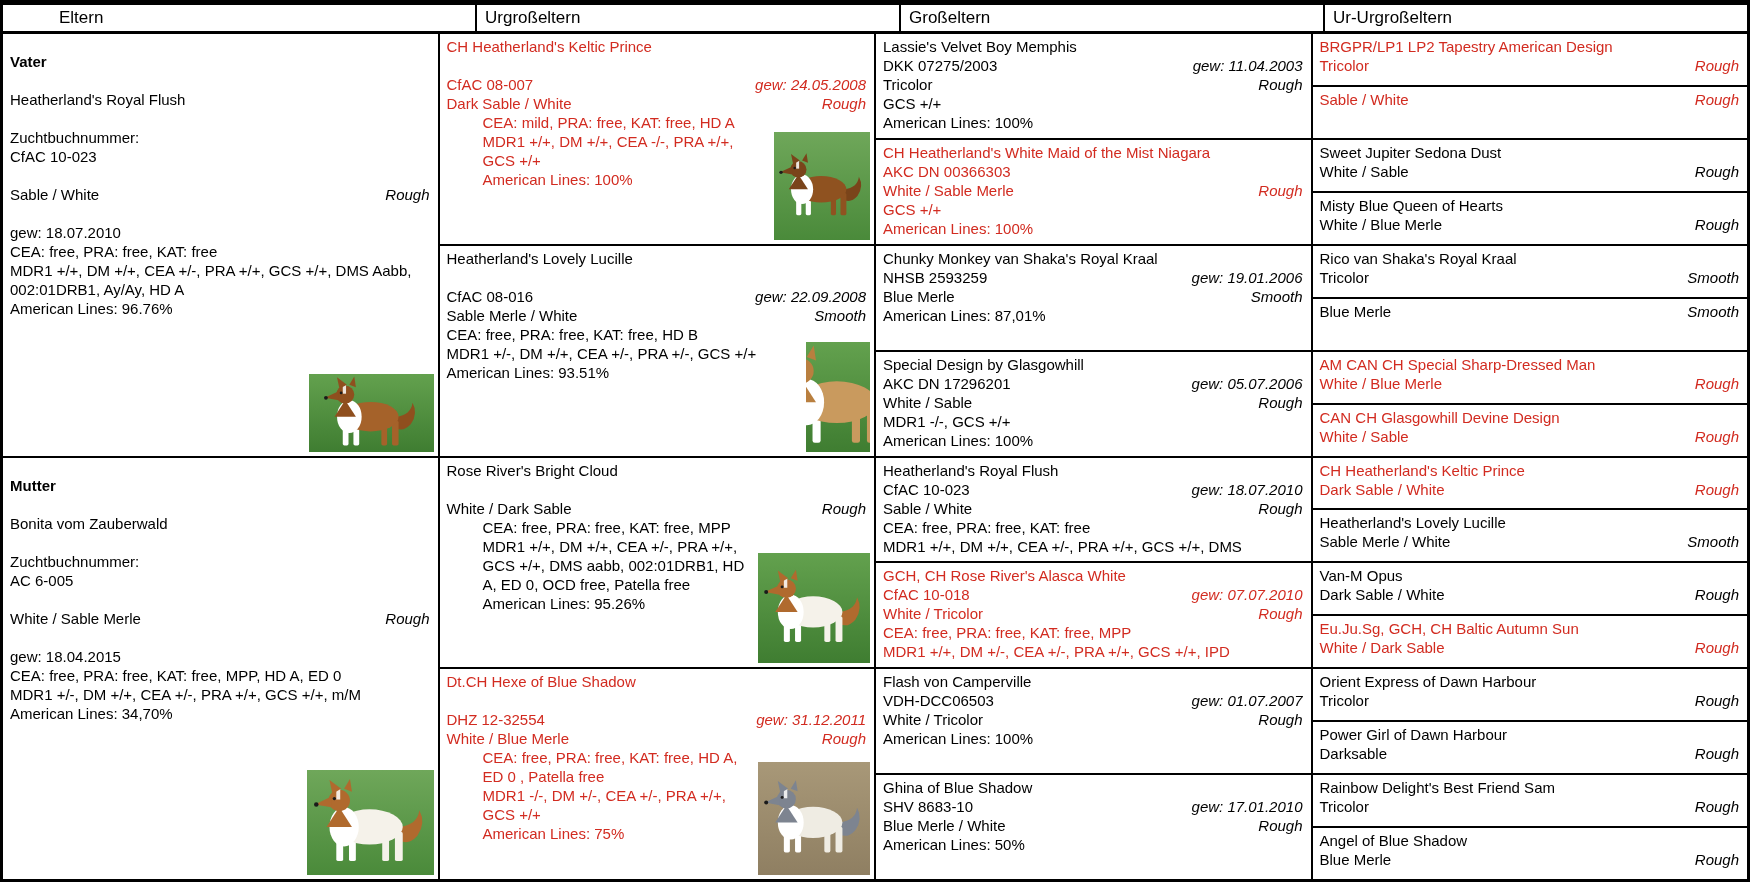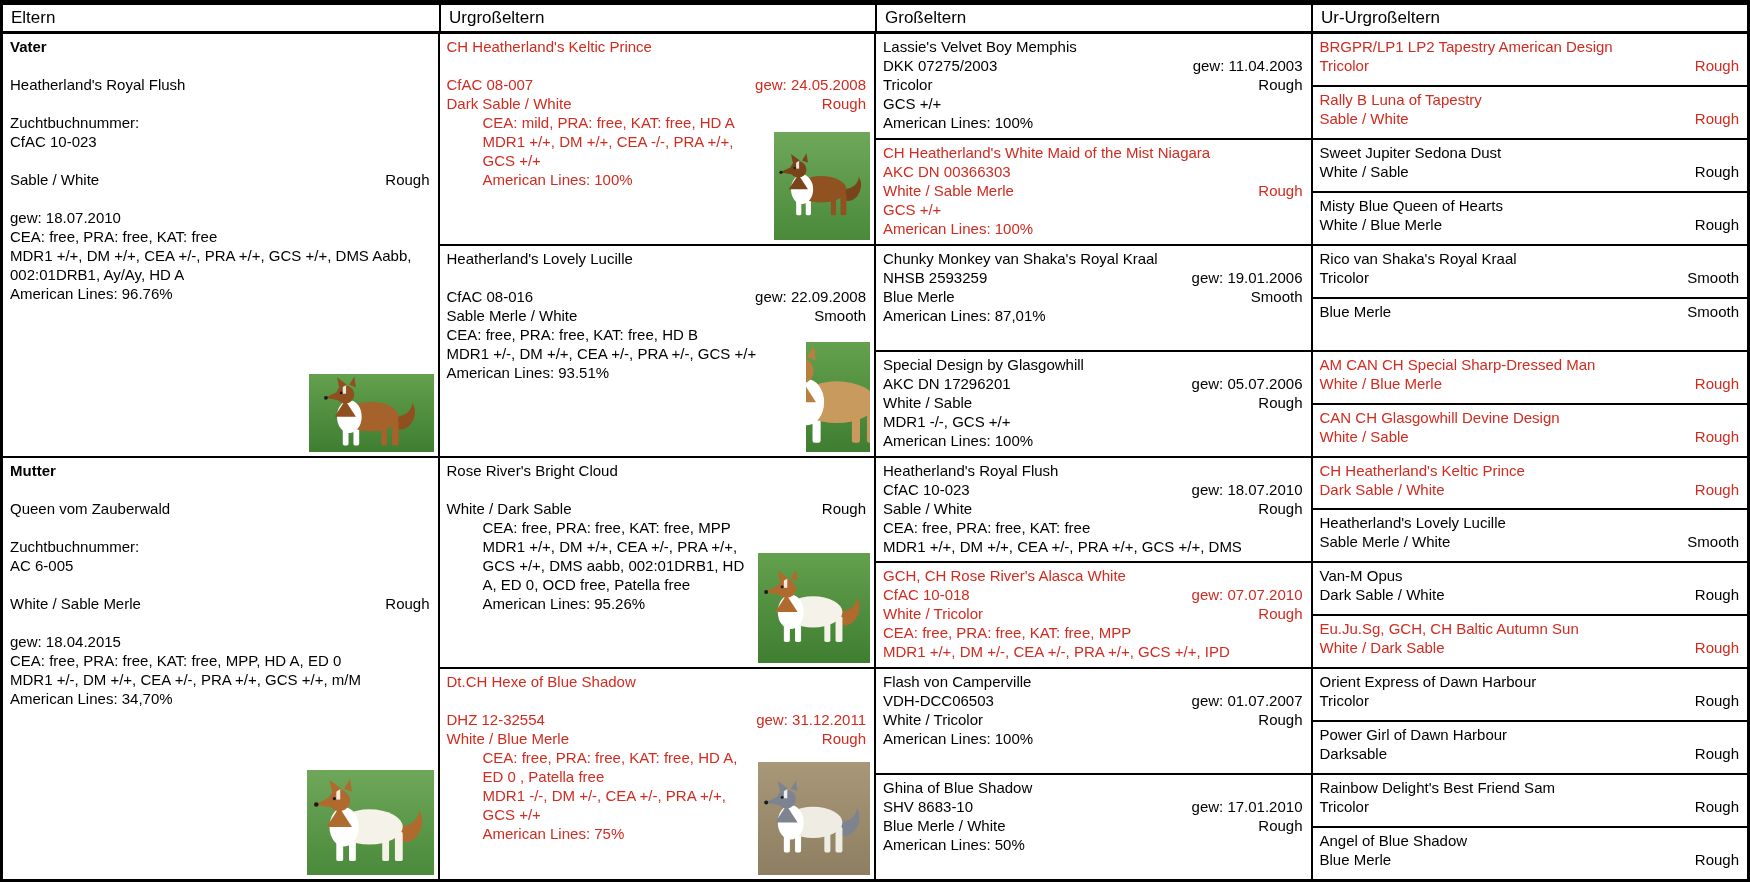--- a/index.html
+++ b/index.html
@@ -11,7 +11,7 @@
   }
   .hdr{
     display:grid;grid-template-columns:repeat(4,1fr);
-    border-bottom:3px solid #000;flex:0 0 26px;align-items:center;
+    border-bottom:3px solid #000;flex:0 0 26px;align-items:center;padding-left:48px;
   }
   .hdr .hcell{font-size:17px;padding:2px 0 2px 8px;}
   .hdr .hcell+.hcell{border-left:2px solid #000;height:100%;box-sizing:border-box;display:flex;align-items:center;}

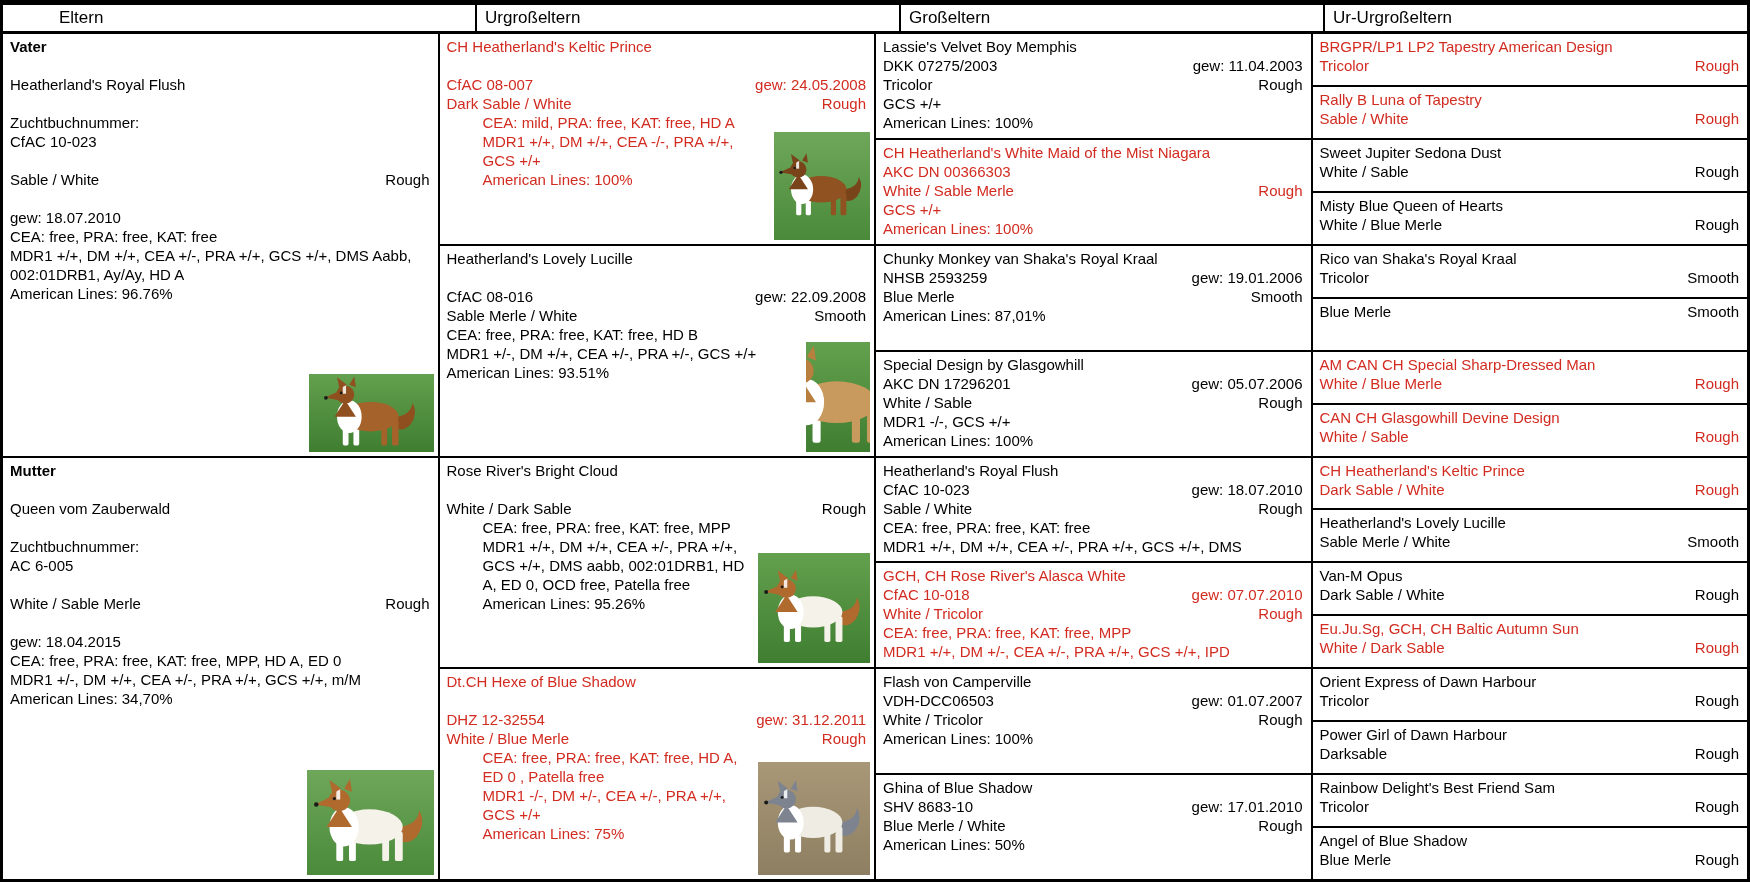--- a/index.html
+++ b/index.html
@@ -27,7 +27,7 @@
     box-sizing:border-box;
   }
   .red{color:#d22b20;}
-  .role{font-weight:bold;}
+  .role{font-weight:bold;margin-top:15px;}
   .blank{height:19px;}
   .row{display:flex;justify-content:space-between;align-items:center;}
   .rt{text-align:right;white-space:nowrap;padding-right:2px;}

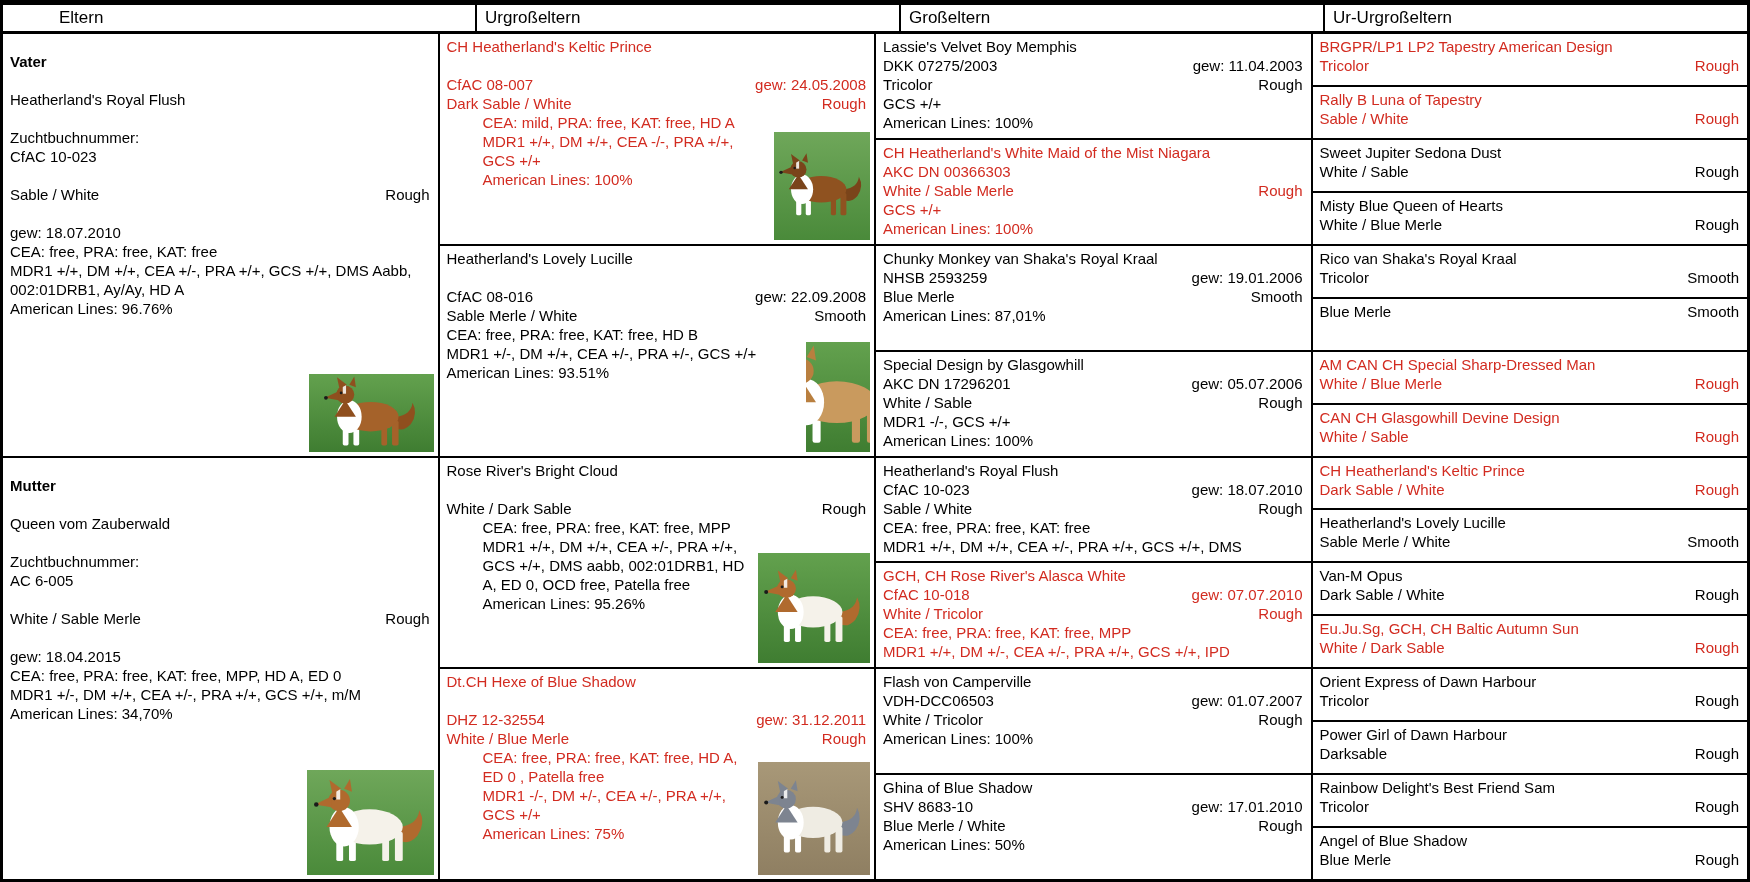--- a/index.html
+++ b/index.html
@@ -30,7 +30,7 @@
   .role{font-weight:bold;margin-top:15px;}
   .blank{height:19px;}
   .row{display:flex;justify-content:space-between;align-items:center;}
-  .rt{text-align:right;white-space:nowrap;padding-right:2px;}
+  .rt{text-align:right;white-space:nowrap;padding-right:2px;font-style:italic;}
   .healthblock{}
   .pr110{padding-right:112px;margin-left:36px;}
   .pr100{padding-right:100px;}

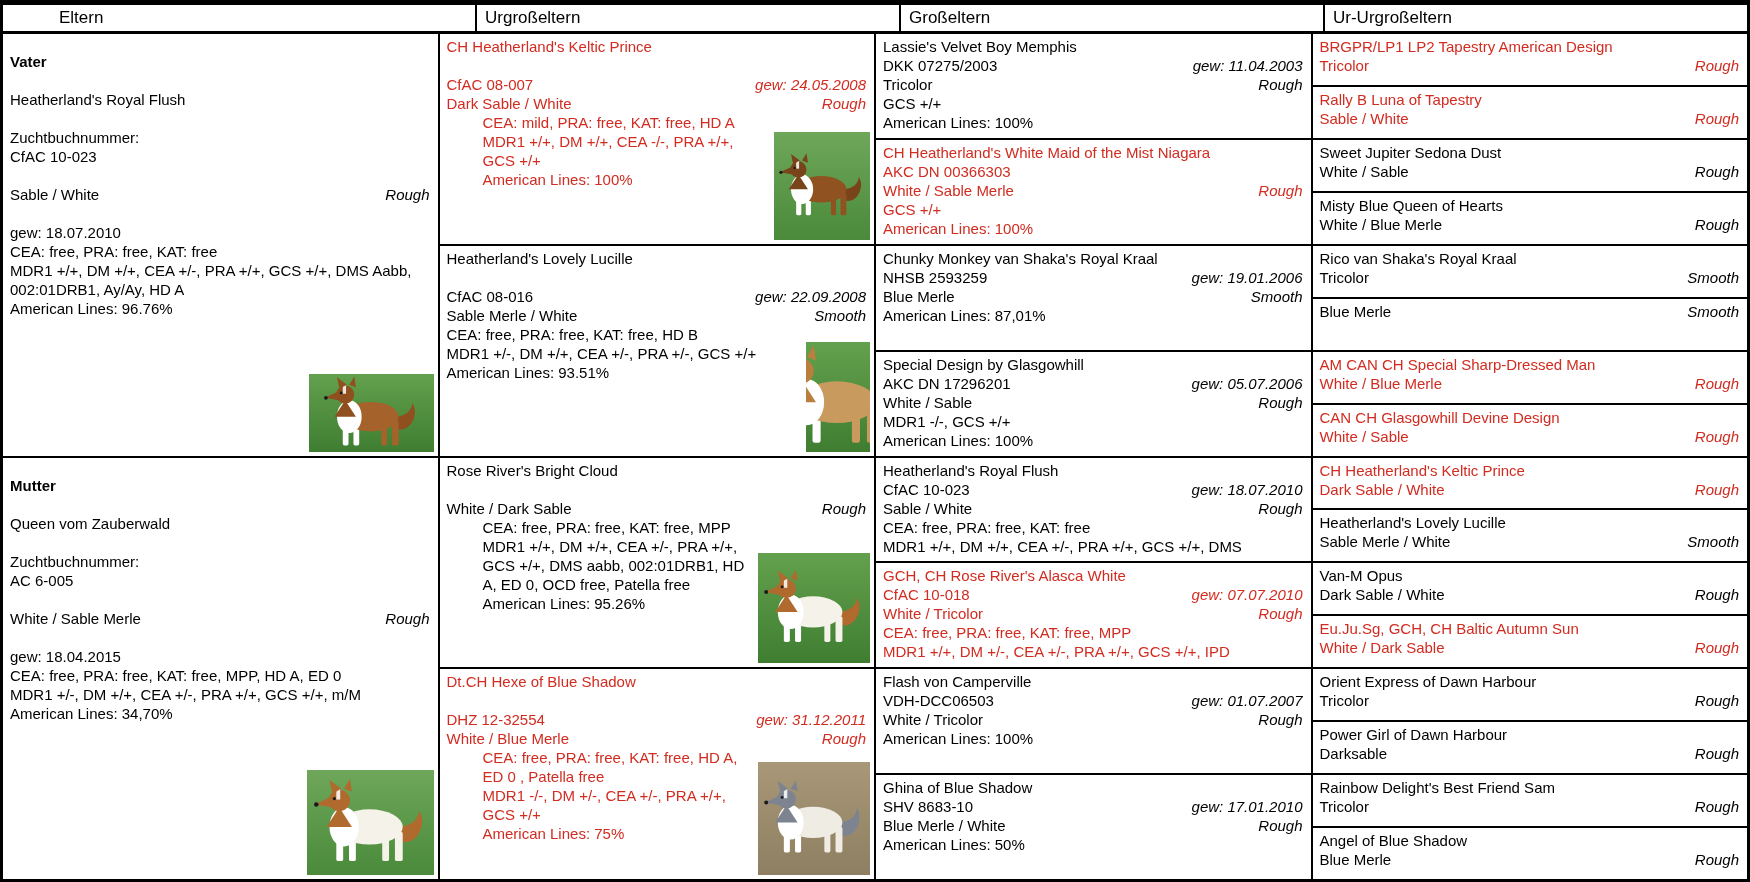--- a/index.html
+++ b/index.html
@@ -336,7 +336,6 @@
         </div>
     </div>
     <div class="cell red" style="grid-area:2/4/3/5">
-      <div>Rally B Luna of Tapestry</div>
       <div class="row">
           <span>Sable / White</span>
           <span class="rt">Rough</span>

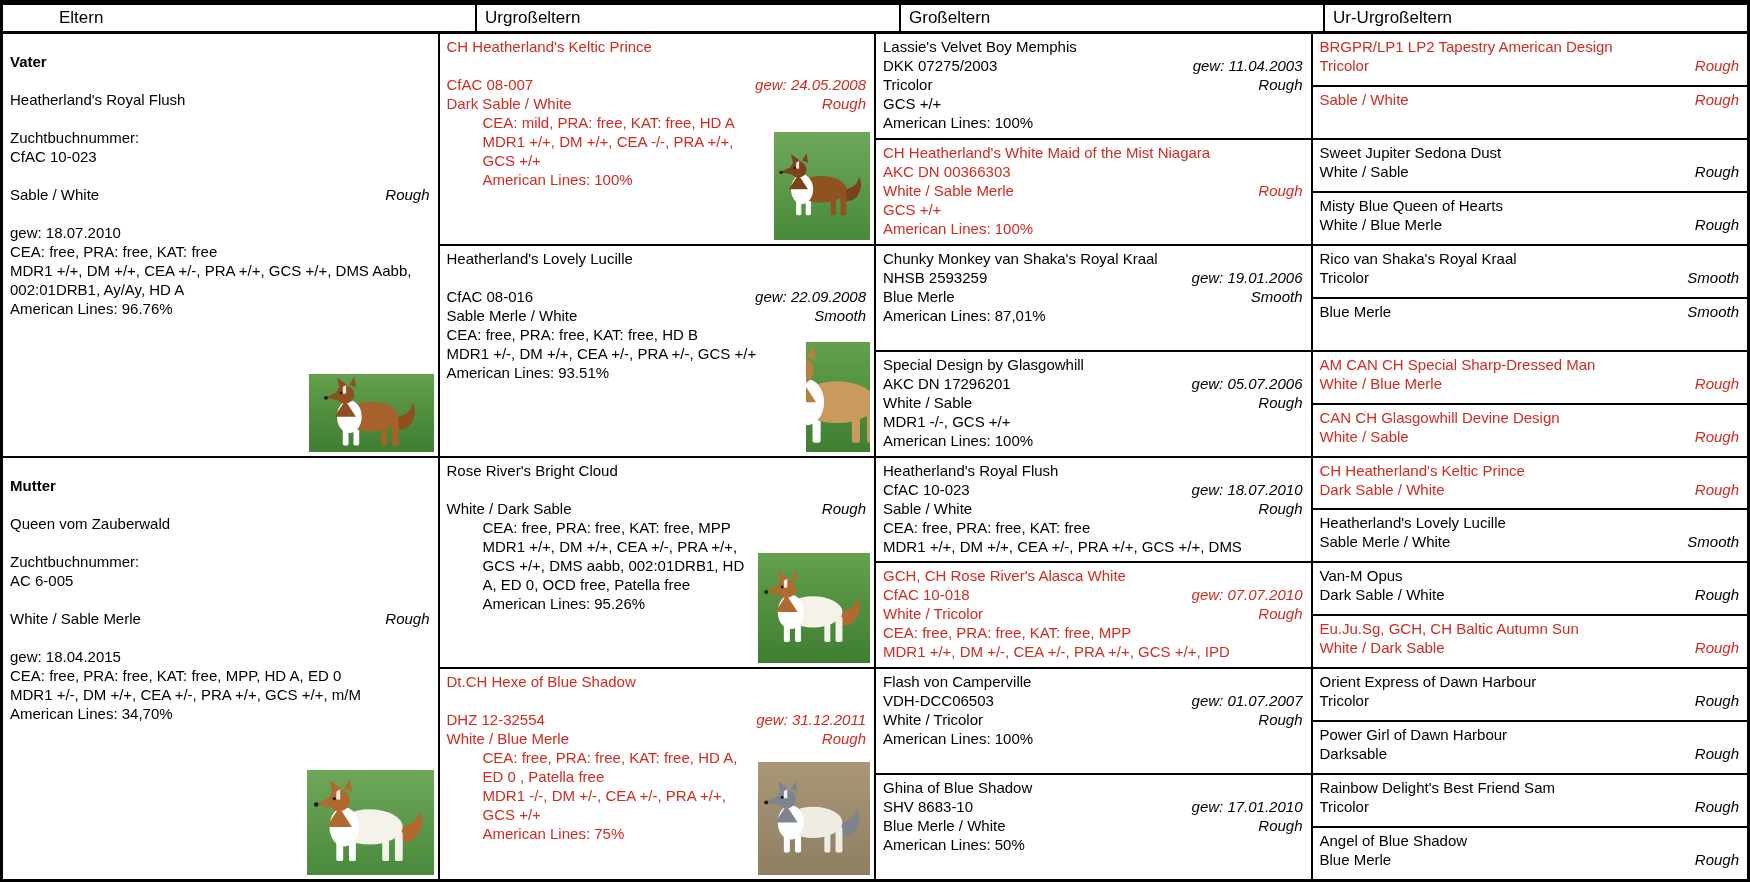--- a/index.html
+++ b/index.html
@@ -107,7 +107,7 @@
     <div class="cell" style="grid-area:9/1/17/2">
       <div class="role">Mutter</div>
       <div class="blank"></div>
-      <div>Queen vom Zauberwald</div>
+      <div>Bonita vom Zauberwald</div>
       <div class="blank"></div>
       <div>Zuchtbuchnummer:</div>
       <div>AC 6-005</div>

